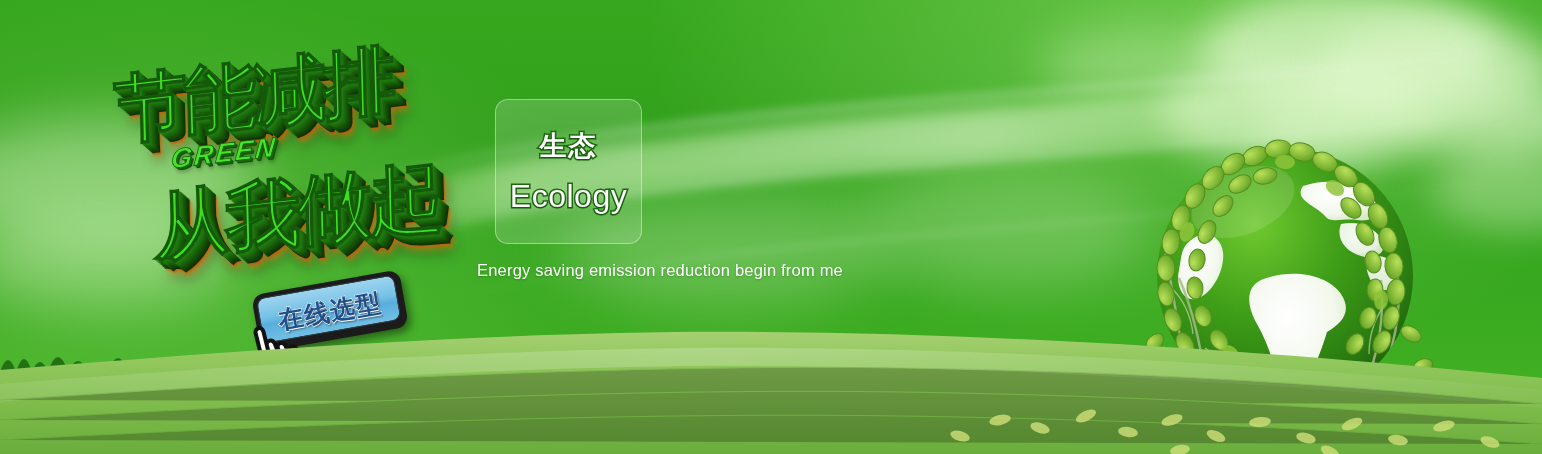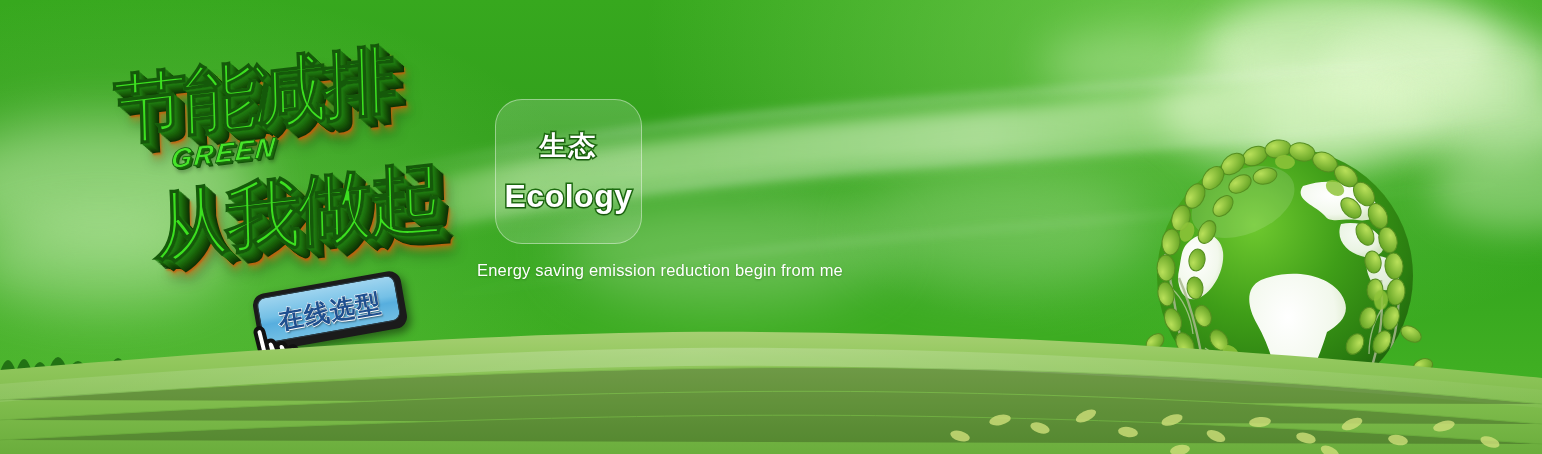--- a/index.html
+++ b/index.html
@@ -103,7 +103,7 @@
     display:flex;flex-direction:column;align-items:center;justify-content:center;
     gap:14px;
   }
-  .card.w1{width:147px;border-radius:27px;}
+  .card.w1{width:147px;}
   .card.w2{width:248px;}
   .card.w3{width:202px;}
   .card-cn{

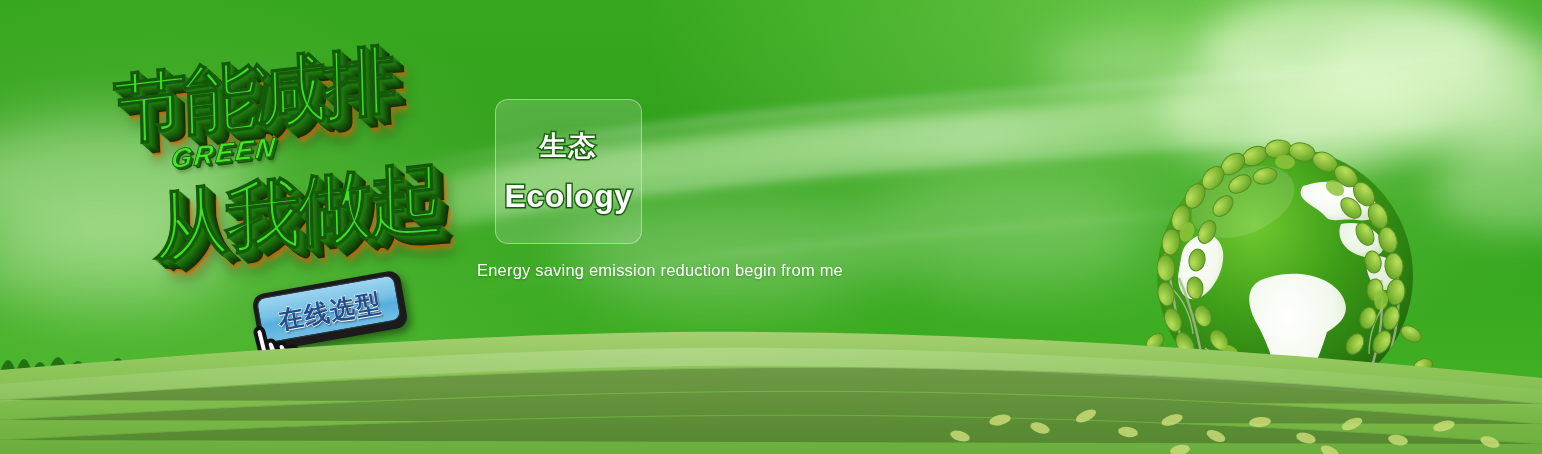--- a/index.html
+++ b/index.html
@@ -113,7 +113,7 @@
     text-shadow:0 1px 2px rgba(0,0,0,.25);
   }
   .card-en{
-    font-size:32px;font-weight:700;color:#ffffff;letter-spacing:.5px;
+    font-size:32px;font-weight:400;color:#ffffff;letter-spacing:.5px;
     -webkit-text-stroke:3px #1d6b10;
     paint-order:stroke fill;
     text-shadow:0 1px 2px rgba(0,0,0,.25);

